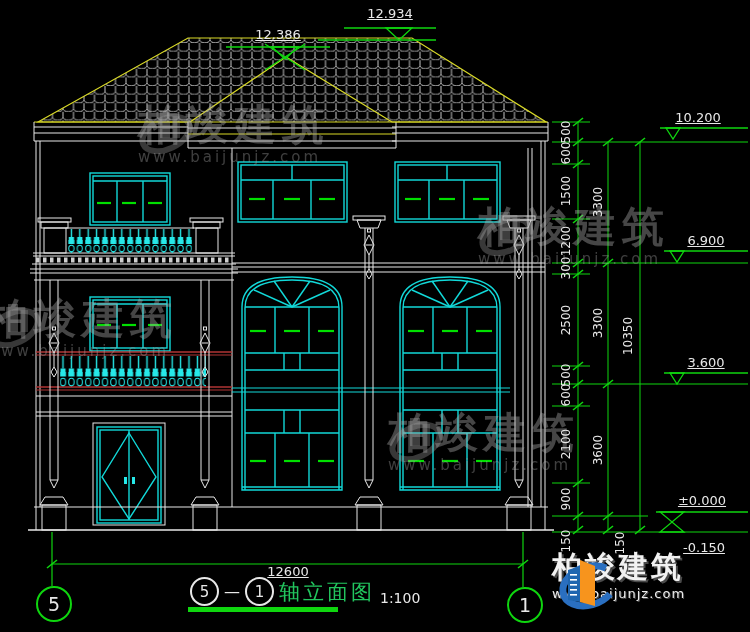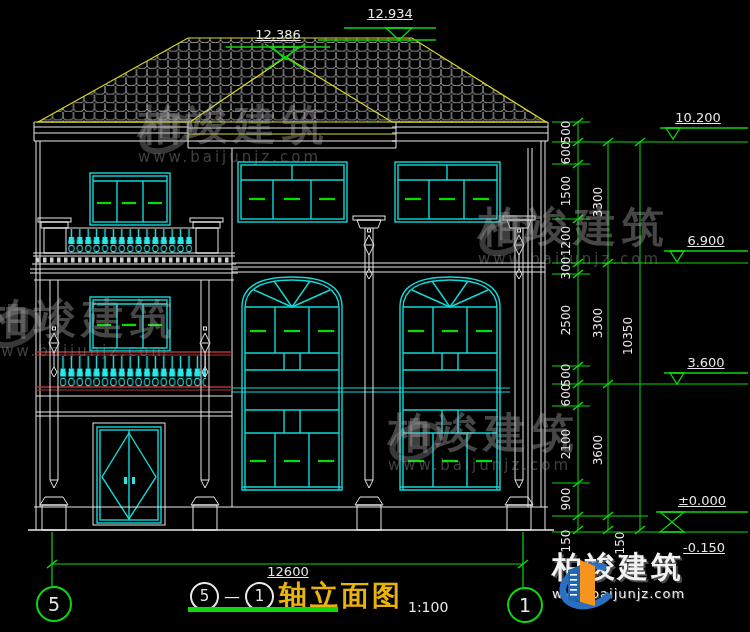--- a/index.html
+++ b/index.html
@@ -26,7 +26,7 @@
   .titleblock{position:absolute;left:190px;top:577px;display:flex;align-items:center;gap:5px;}
   .axc{display:inline-flex;width:25px;height:25px;border:2px solid #e8e8e8;border-radius:50%;
        align-items:center;justify-content:center;font-size:15px;color:#e8e8e8;}
-  .tname{font-size:28px;letter-spacing:3px;color:#eab308;font-weight:bold;}
+  .tname{font-size:21px;letter-spacing:3px;color:#22c55e;}
   .tscale{font-size:14px;color:#e8e8e8;align-self:flex-end;}
   .underbar{position:absolute;left:188px;top:607px;width:150px;height:5px;background:#0fd60f;}
   .bub{position:absolute;width:32px;height:32px;border:2px solid #0fd60f;border-radius:50%;

